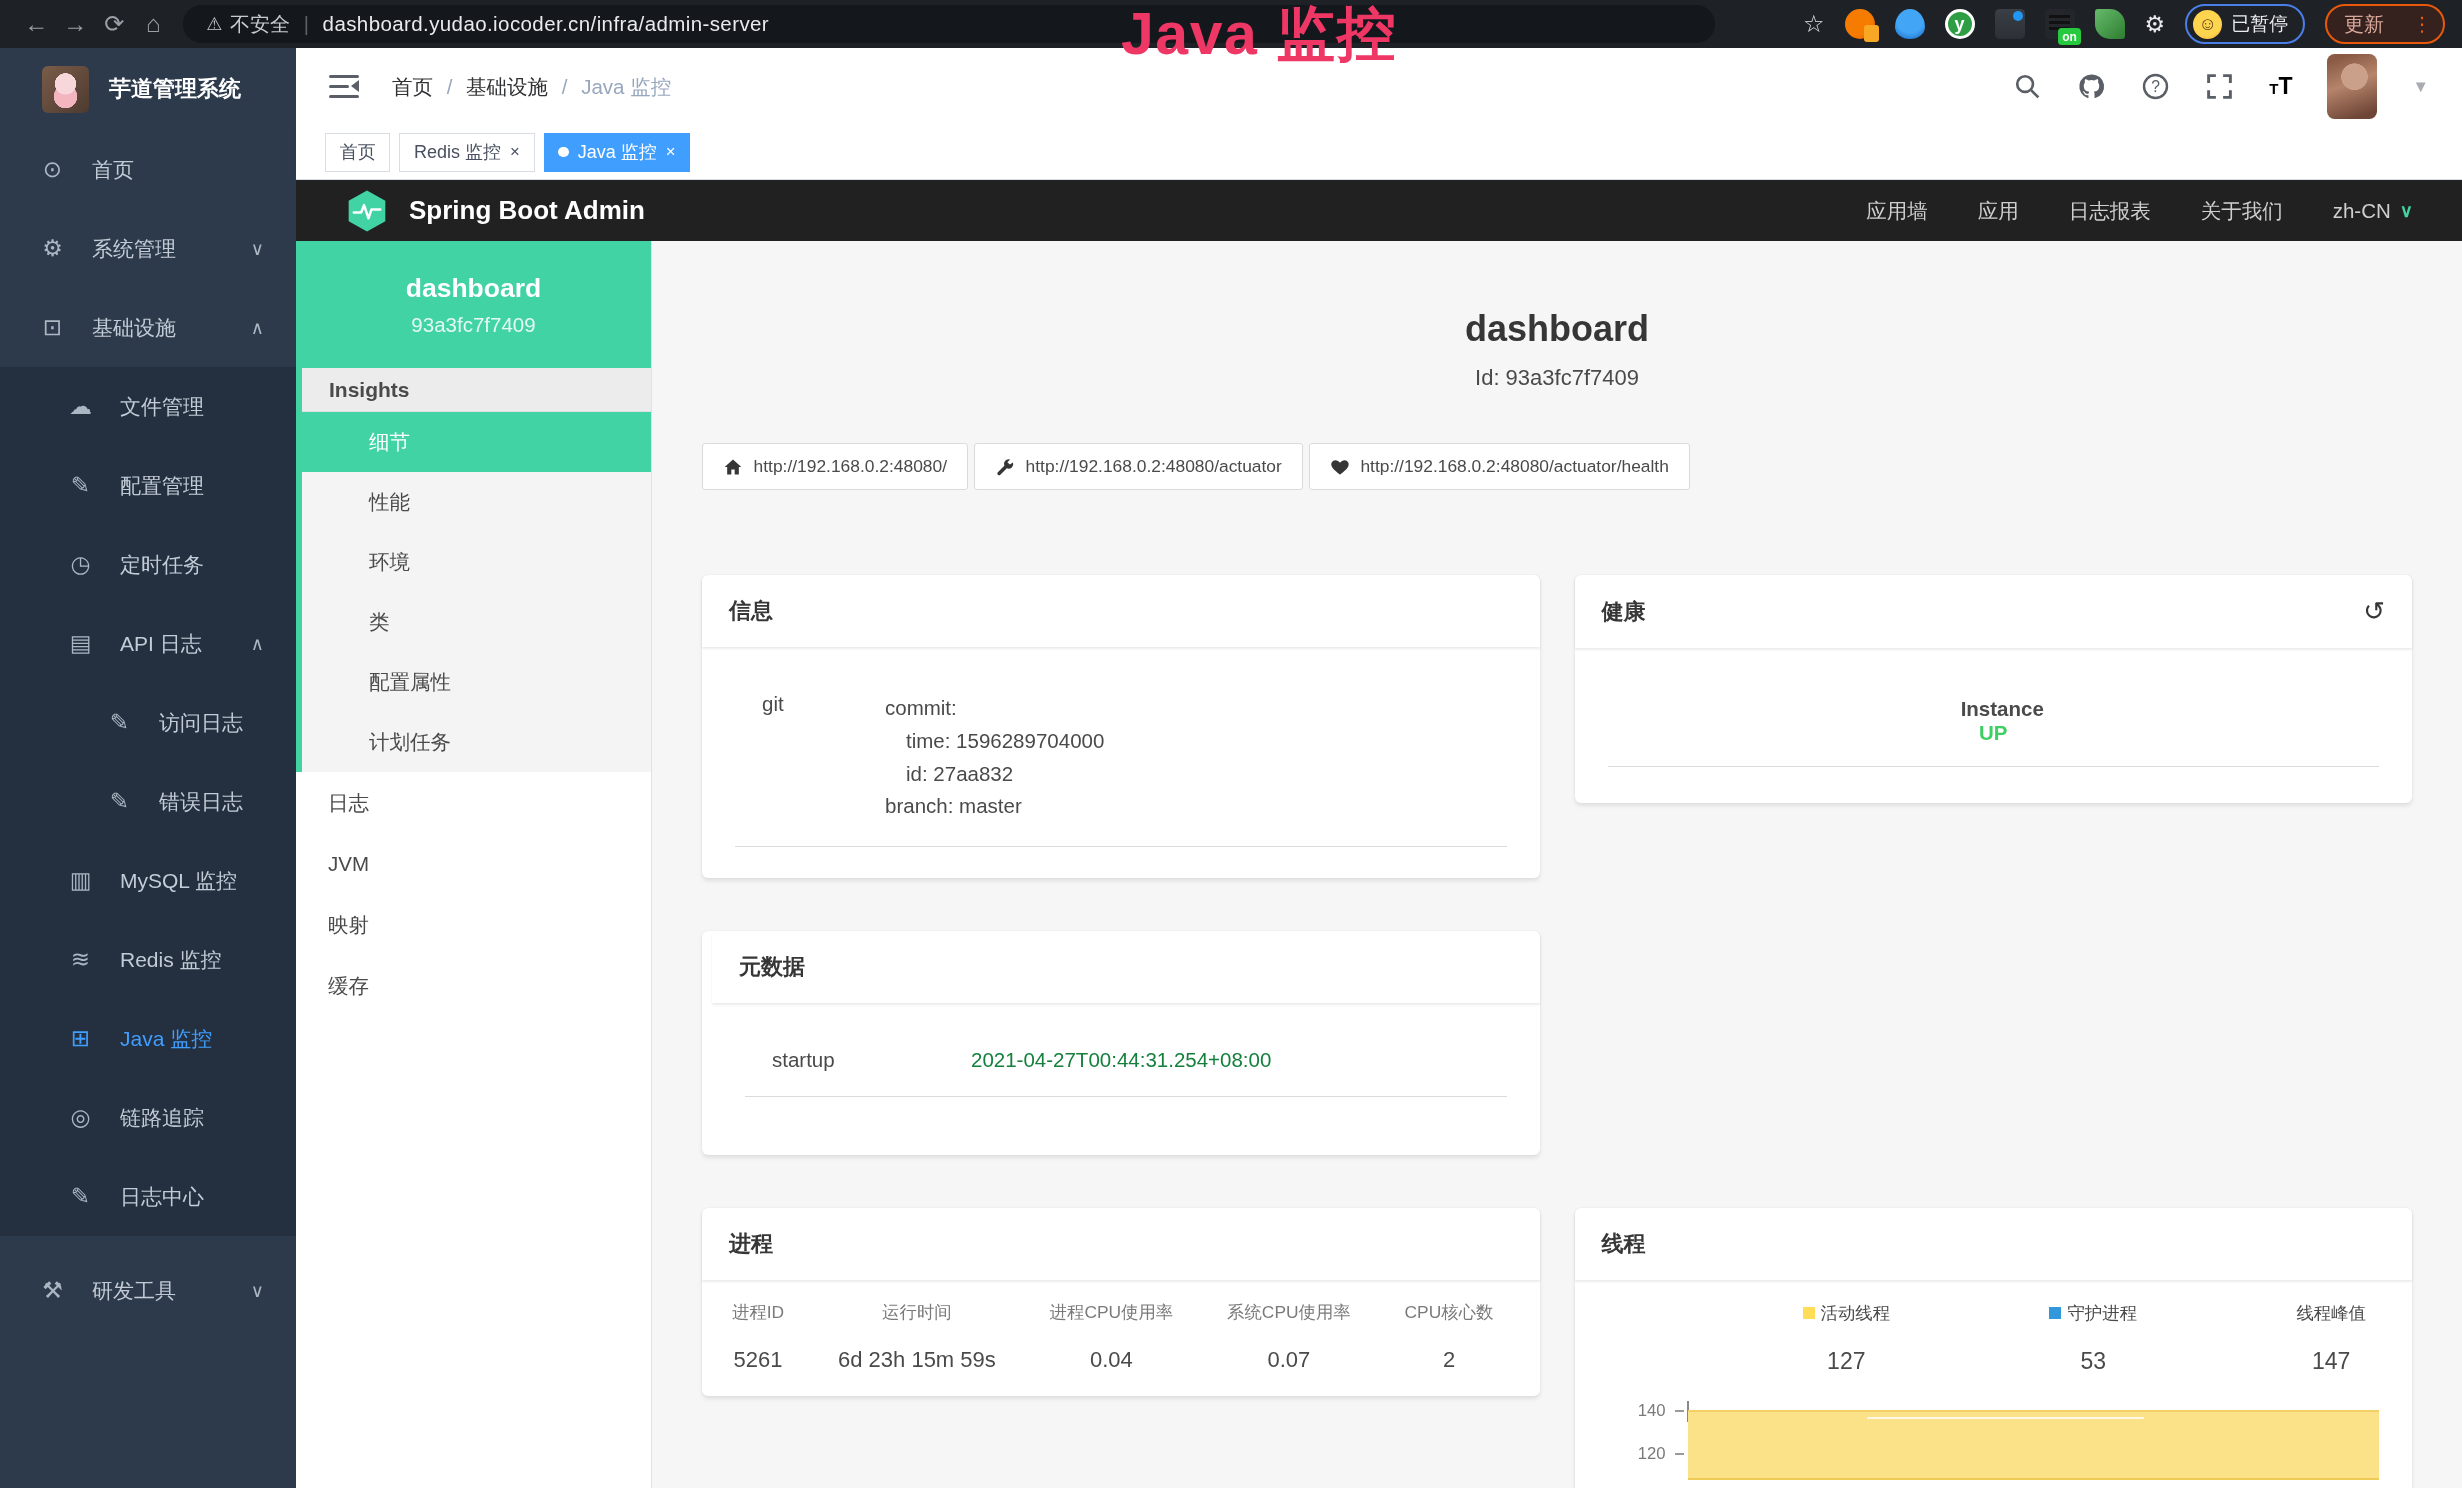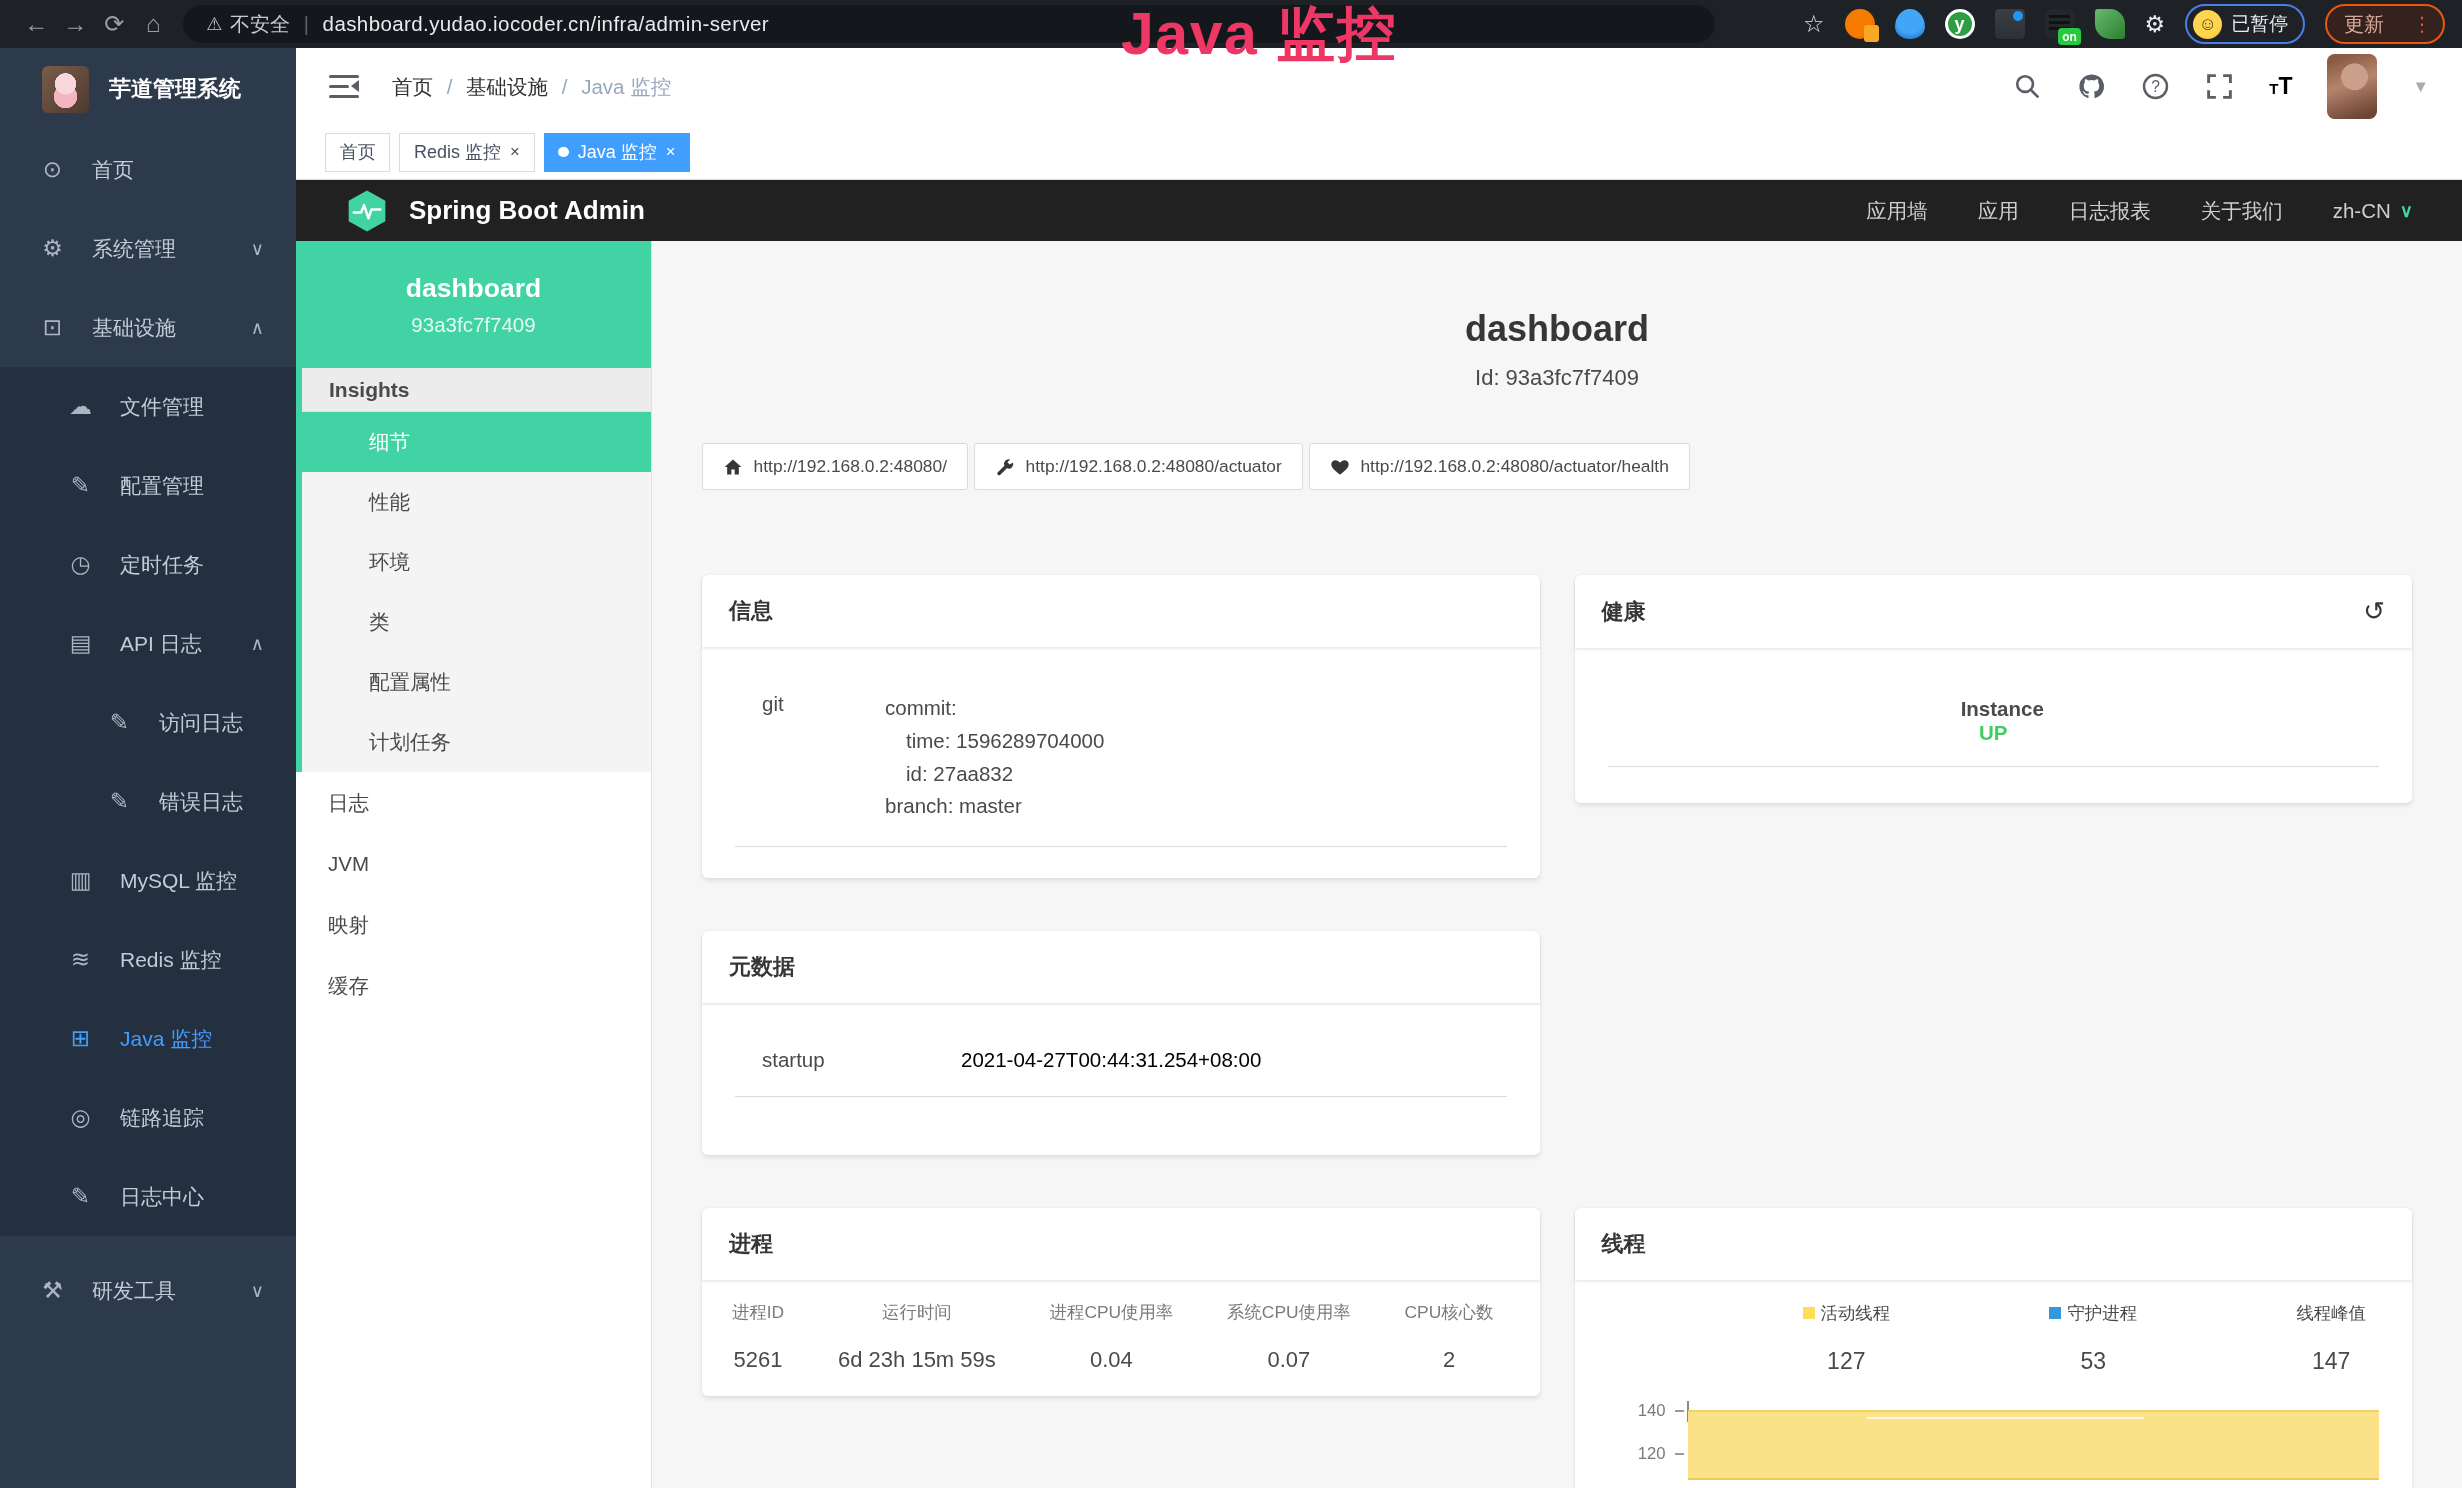--- a/index.html
+++ b/index.html
@@ -426,7 +426,7 @@
               </div>
             </div>
 
-            <div class="card" style="min-height:224px;">
+            <div class="card" style="min-height:224px;padding-left:10px;">
               <div class="card-h">
                   <span>元数据</span>
                 </div>

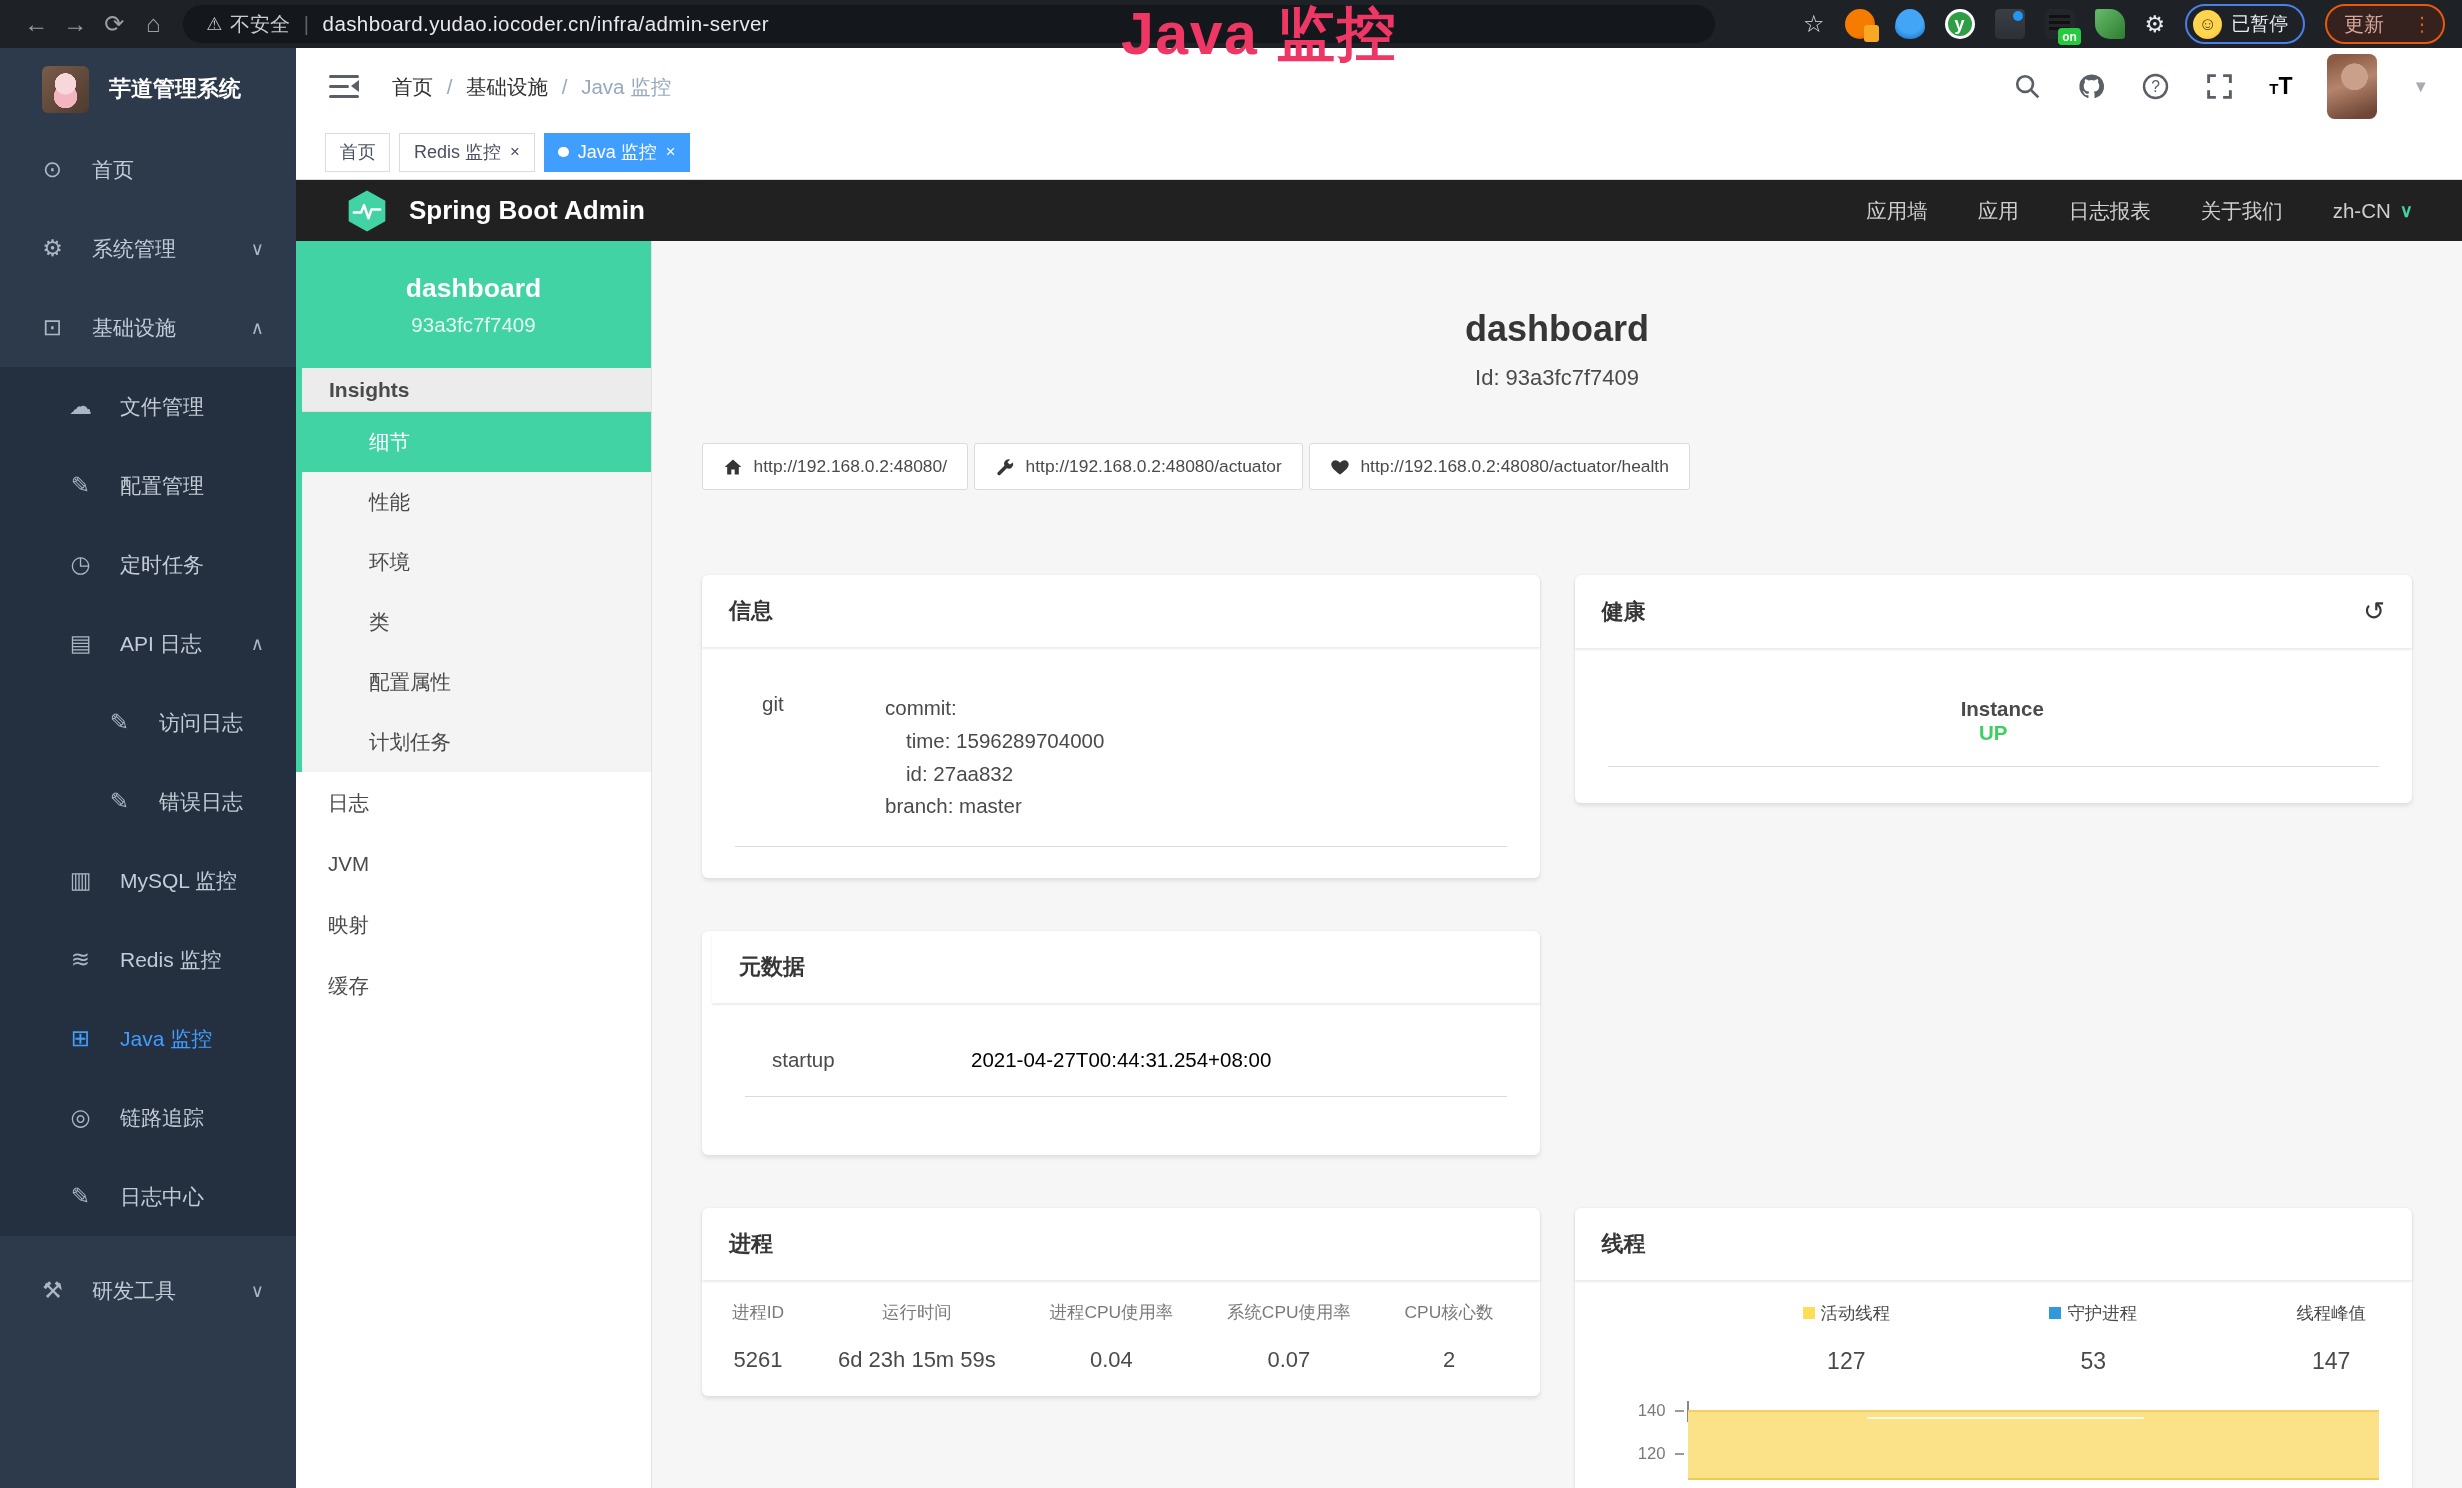--- a/index.html
+++ b/index.html
@@ -126,7 +126,7 @@
 
   .kv2 { display:flex; padding:12px 6px 24px; border-bottom:0.8px solid #dbdbdb; }
   .k2 { width:220px; padding-left:21px; font-size:20.5px; color:#4a4a4a; flex:0 0 auto; }
-  .v2 { font-size:20.5px; color:#000000; }
+  .v2 { font-size:20.5px; color:#15803d; }
 
   .ptable { display:flex; justify-content:space-between; padding:20px 46px 23px 30px; text-align:center; }
   .pcol .ph { font-size:17.4px; color:#7a7a7a; margin-bottom:23px; }

